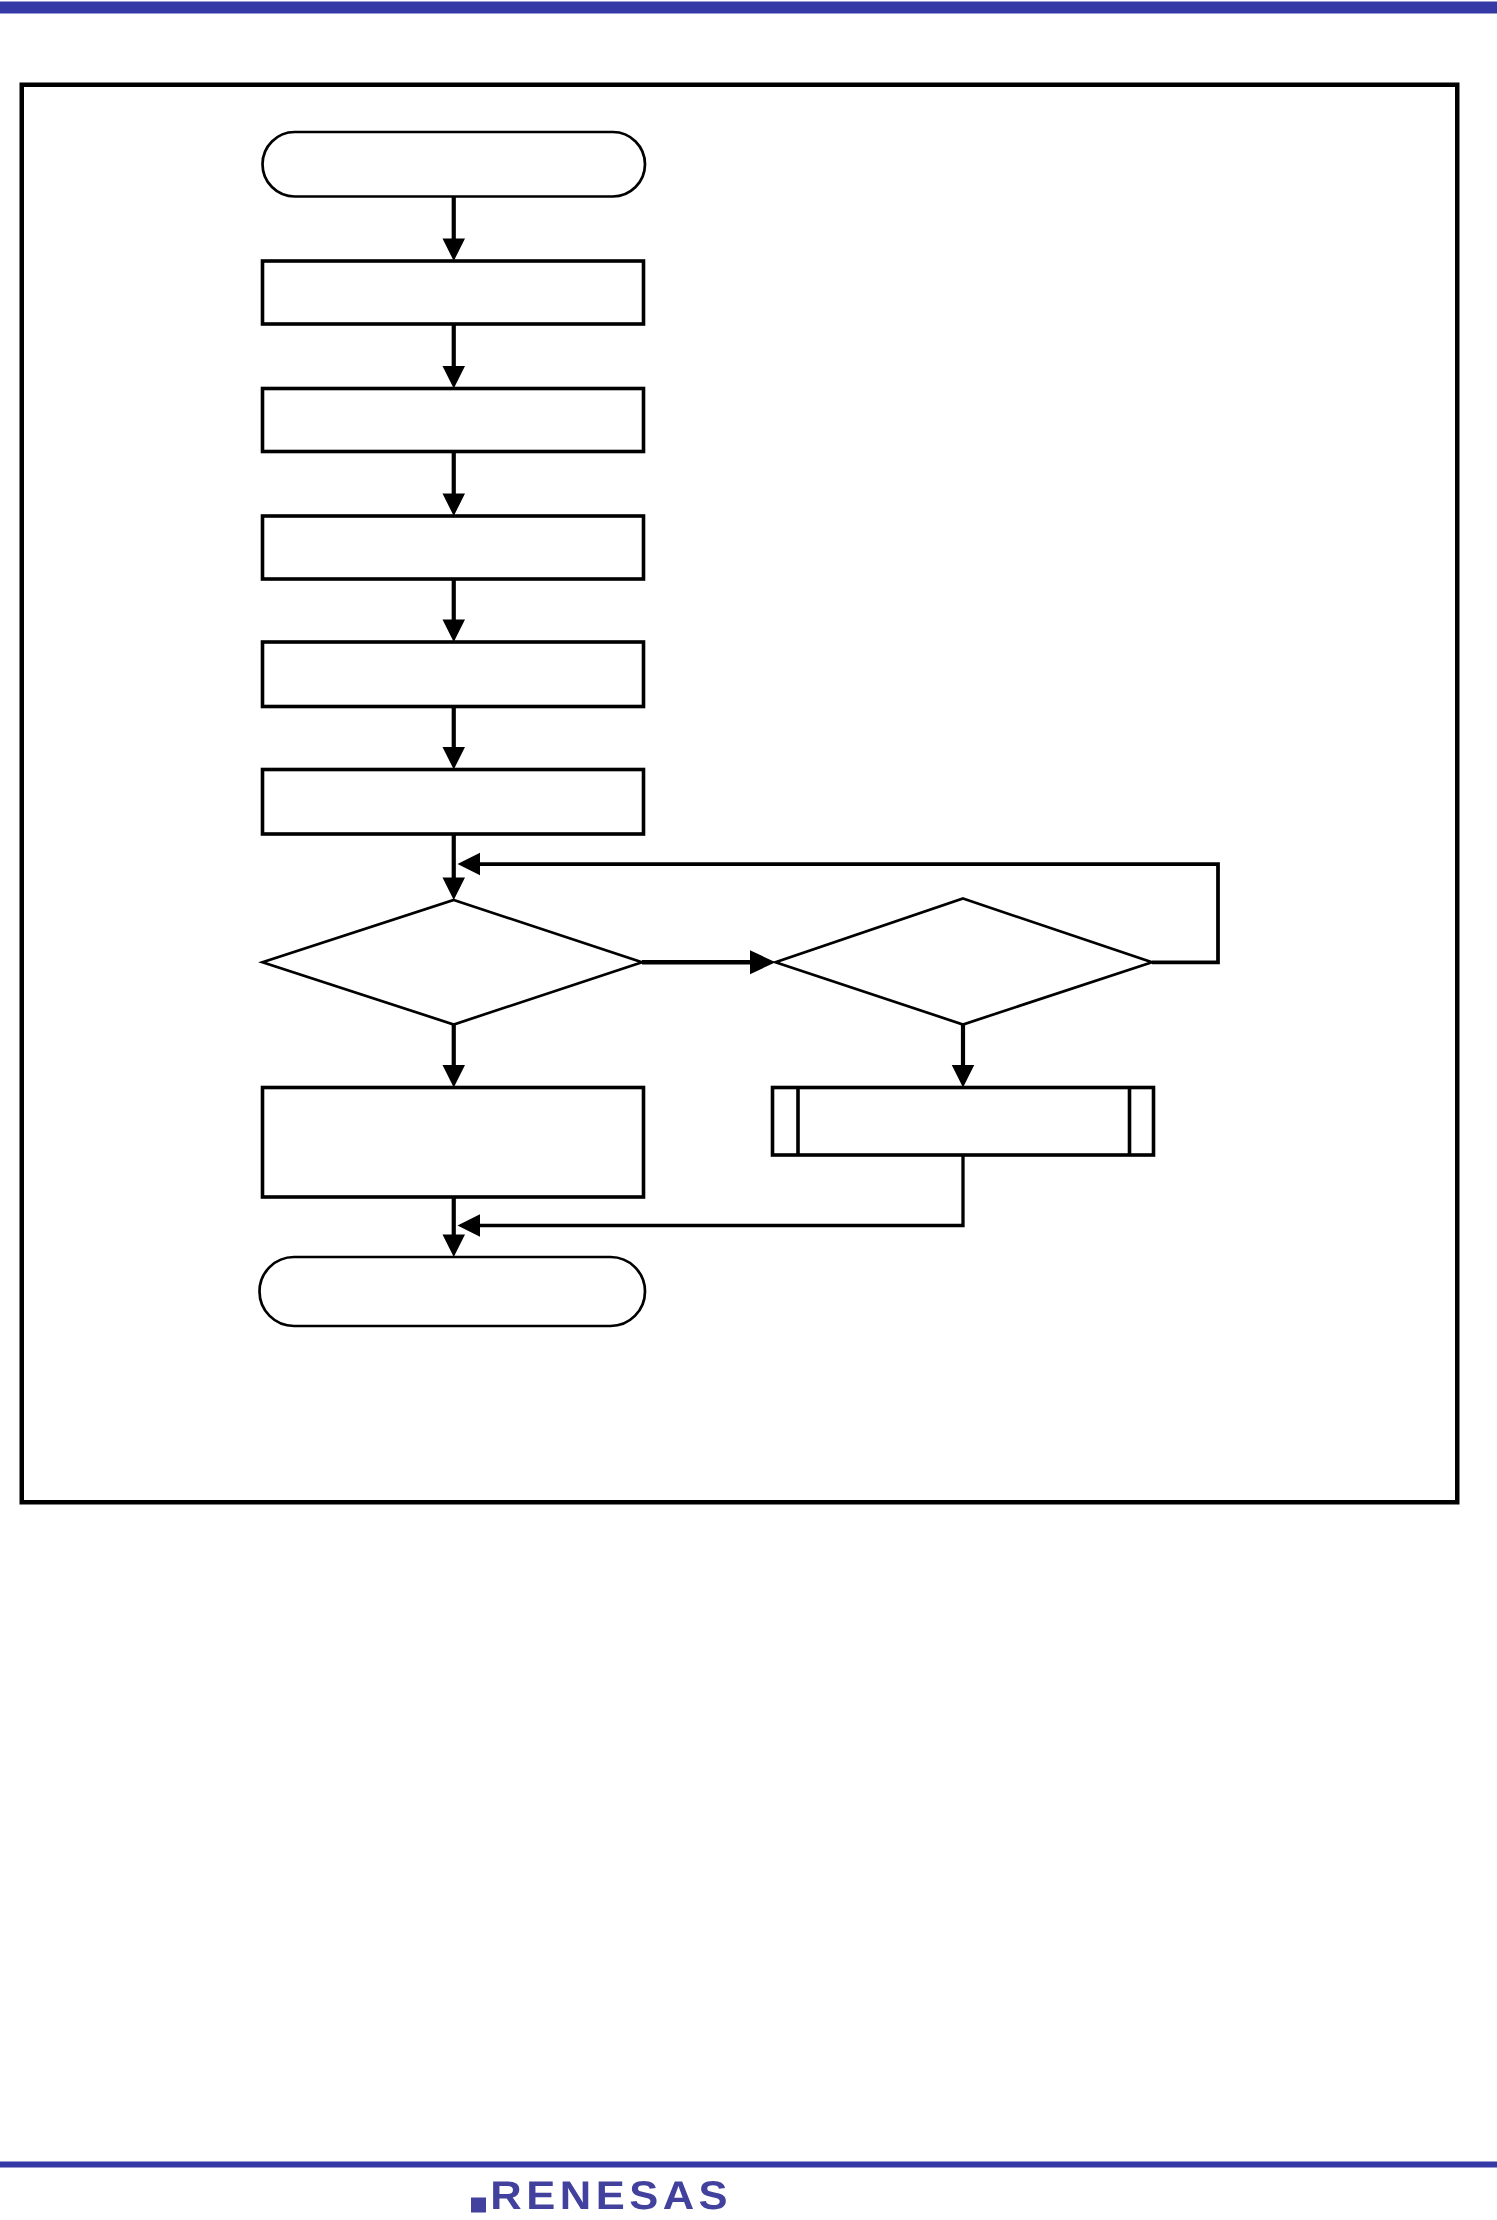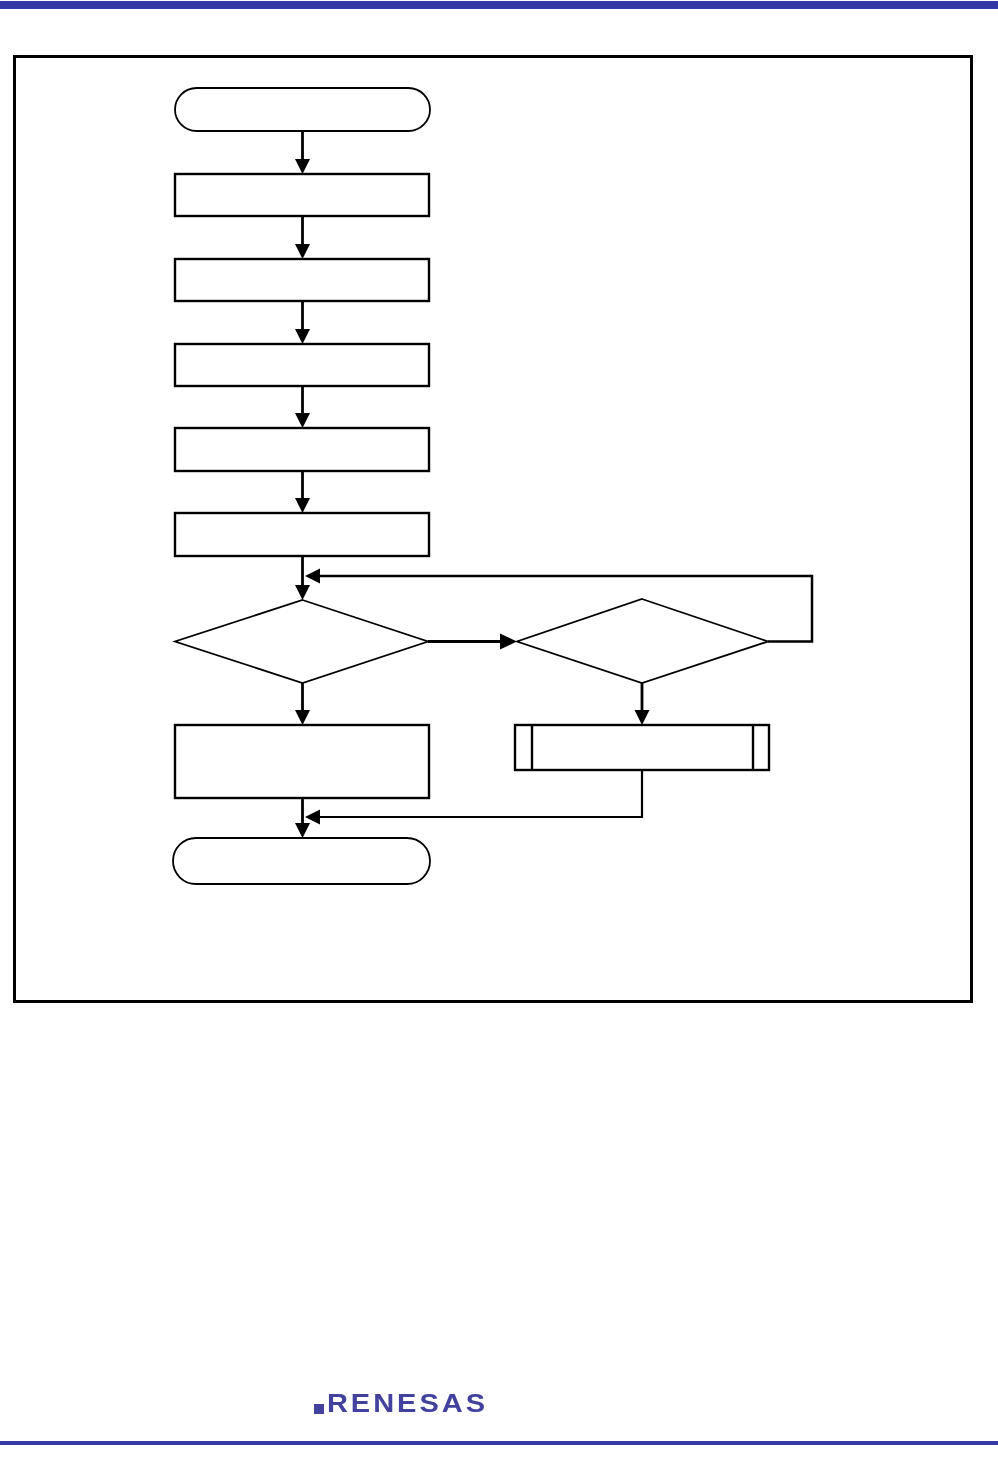--- a/index.html
+++ b/index.html
@@ -50,7 +50,7 @@
   .footer-logo {
     position: absolute;
     left: 0;
-    top: 1387px;
+    top: 1448px;
     width: 802px;
     height: 30px;
     display: flex;

